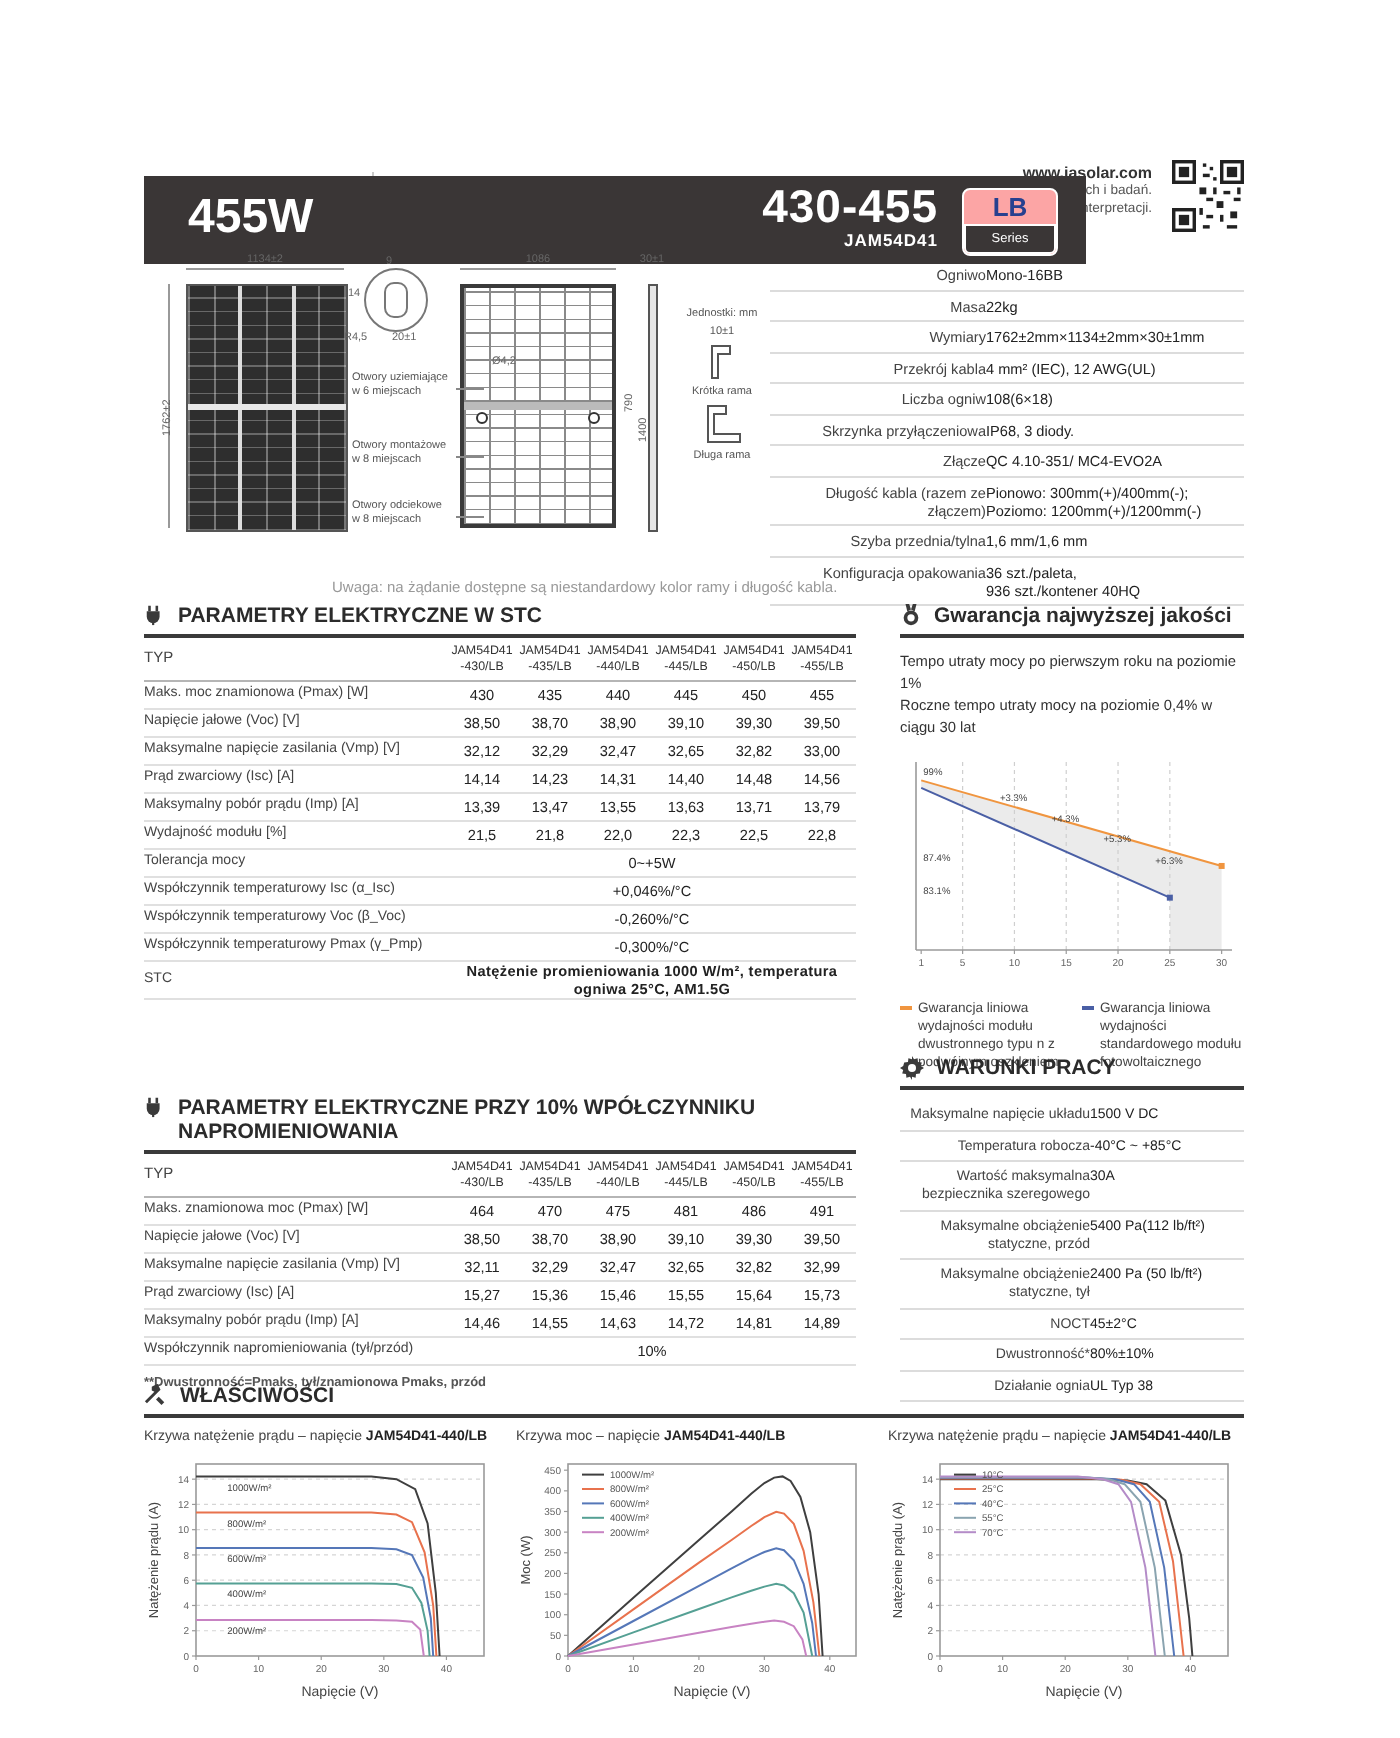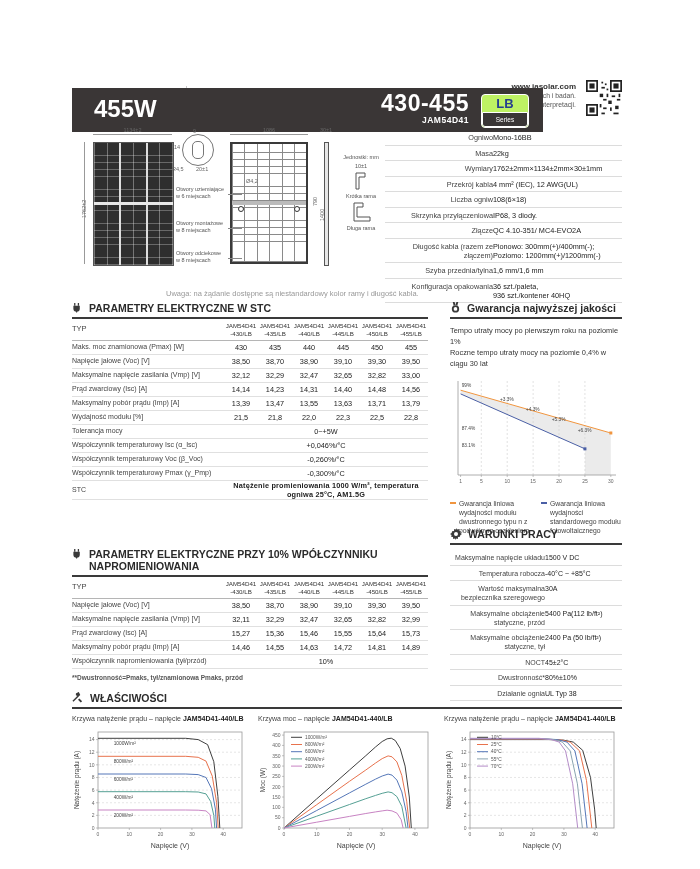--- a/index.html
+++ b/index.html
@@ -26,7 +26,7 @@
   .banner .range-wrap{position:absolute;right:74px;top:3px;text-align:right;}
   .banner .range{font-size:23px;font-weight:bold;letter-spacing:.5px;line-height:24px;}
   .banner .model{font-size:8.5px;font-weight:bold;letter-spacing:.5px;}
-  .lb-badge{position:absolute;right:14px;top:6px;width:46px;height:32px;background:#bef264;border-radius:4px;overflow:hidden;border:1px solid #fff;}
+  .lb-badge{position:absolute;right:14px;top:6px;width:46px;height:32px;background:#fca5a5;border-radius:4px;overflow:hidden;border:1px solid #fff;}
   .lb-badge .lb{display:block;text-align:center;font-size:13px;font-weight:bold;color:#27408f;line-height:17px;}
   .lb-badge .series{display:block;background:#3a3636;color:#fff;text-align:center;font-size:6.5px;line-height:13px;border:1px solid #fff;border-radius:0 0 3px 3px;box-sizing:border-box;}
 

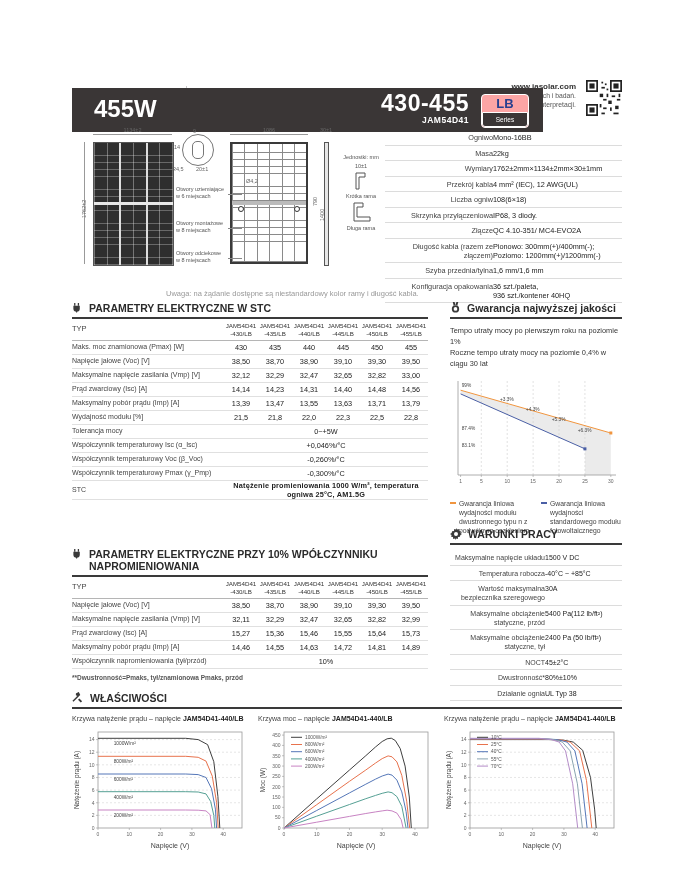--- a/index.html
+++ b/index.html
@@ -484,6 +484,15 @@
             <div>JAM54D41</div>
             <div>-455/LB</div>
           </div>
+        </div>
+        <div class="mrow">
+          <div class="mlabel">Maks. znamionowa moc (Pmax) [W]</div>
+          <div class="mval">464</div>
+          <div class="mval">470</div>
+          <div class="mval">475</div>
+          <div class="mval">481</div>
+          <div class="mval">486</div>
+          <div class="mval">491</div>
         </div>
         <div class="mrow">
           <div class="mlabel">Napięcie jałowe (Voc) [V]</div>

